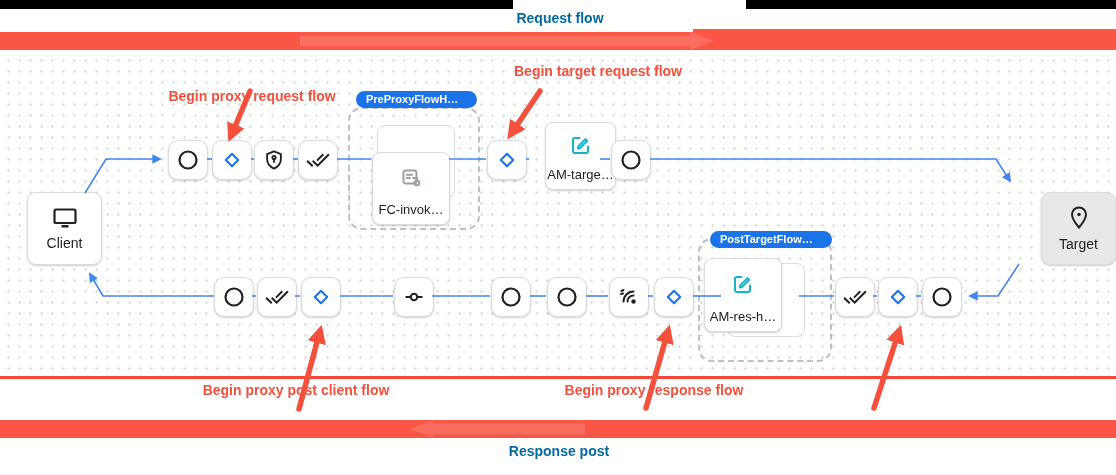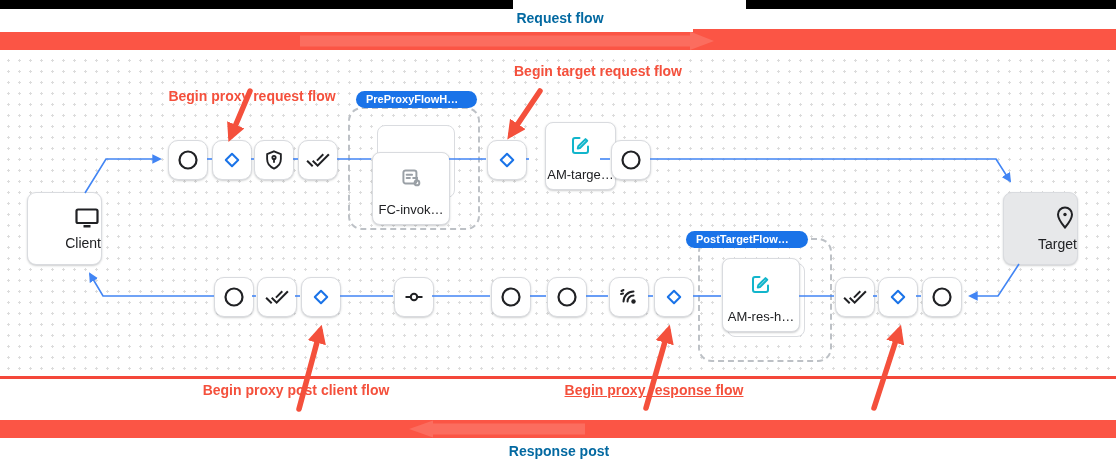--- a/index.html
+++ b/index.html
@@ -25,7 +25,7 @@
   .card .clabel{font-size:13px;margin-bottom:7px;white-space:nowrap;}
   .card-shadow{position:absolute;background:#fff;border:1px solid #dadce0;border-radius:8px;z-index:9;}
   .endpoint{position:absolute;width:73px;height:71px;background:#fff;border:1px solid #d9dbdf;border-radius:9px;
-            box-shadow:0 1px 2px rgba(60,64,67,.25);display:flex;flex-direction:column;align-items:flex-end;
+            box-shadow:0 1px 2px rgba(60,64,67,.25);display:flex;flex-direction:column;align-items:center;
             justify-content:center;gap:5px;z-index:10;}
   .endpoint .elabel{font-size:14px;}
   .endpoint.gray{background:#e7e8ea;}

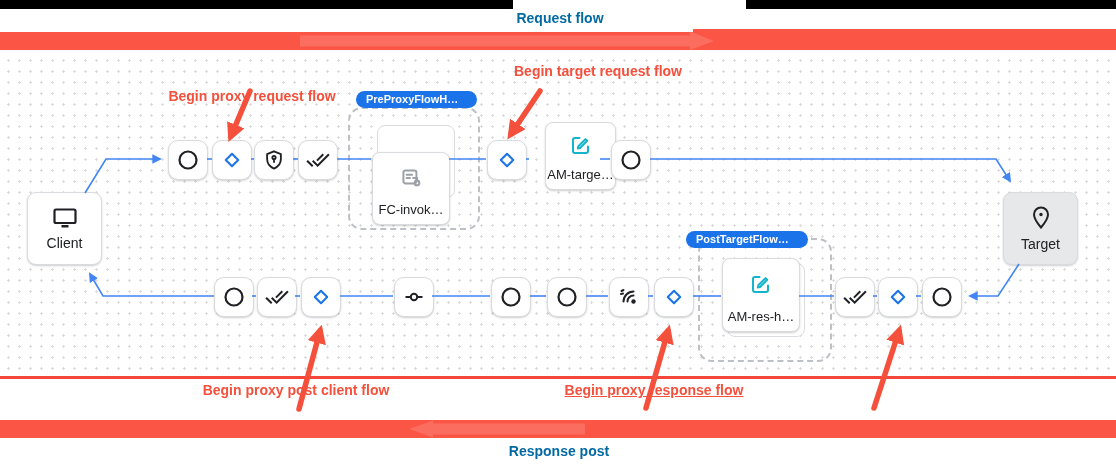--- a/index.html
+++ b/index.html
@@ -86,7 +86,7 @@
   </div>
 
   <div class="group" style="left:698px;top:238px;width:130px;height:120px;"></div>
-  <div class="badge" style="left:686px;top:231px;">PostTargetFlow…</div>
+  <div class="badge" style="left:710px;top:231px;">PostTargetFlow…</div>
   <div class="card-shadow" style="left:727px;top:263px;width:76px;height:72px;"></div>
   <div class="card" style="left:722px;top:258px;width:76px;height:72px;">
     <div class="cicon">

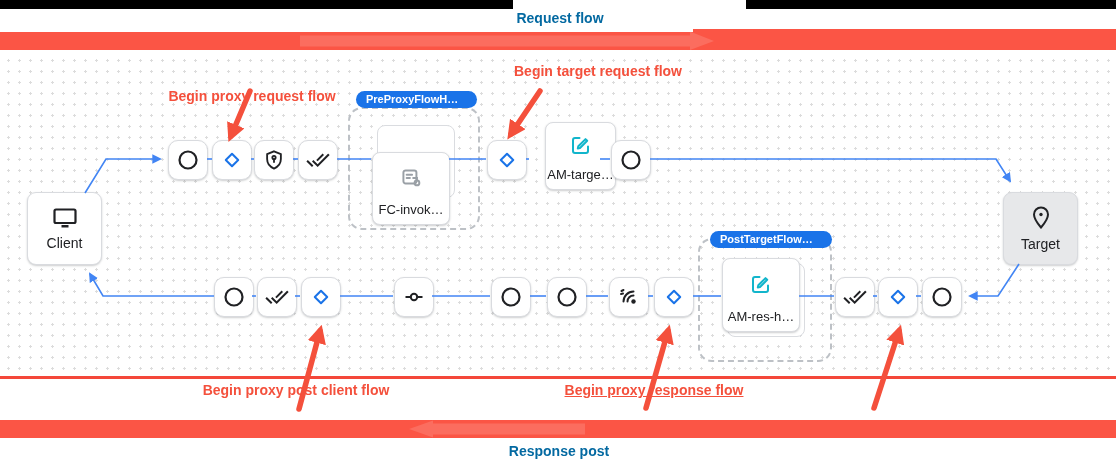--- a/index.html
+++ b/index.html
@@ -108,7 +108,7 @@
     <span class="elabel">Client</span>
   </div>
 
-  <div class="endpoint gray" style="left:1003px;top:192px;">
+  <div class="endpoint gray" style="left:1041px;top:192px;">
     <span>
       <svg width="24" height="26" viewBox="0 0 24 26" fill="none" stroke="#202124" stroke-width="2">
         <path d="M12 2.5 a7 7 0 0 1 7 7 c0 4.8 -7 13 -7 13 s-7 -8.2 -7 -13 a7 7 0 0 1 7 -7 z"></path>

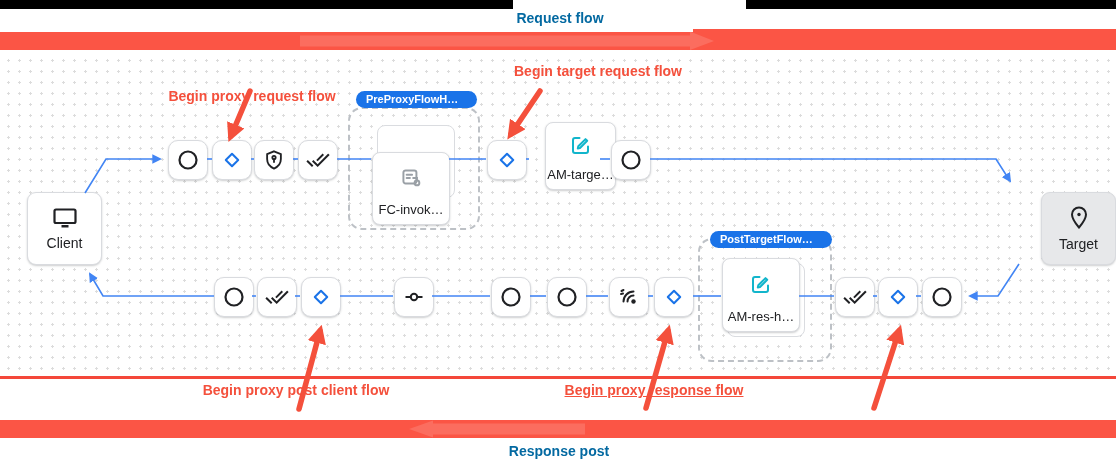--- a/index.html
+++ b/index.html
@@ -88,7 +88,7 @@
   <div class="group" style="left:698px;top:238px;width:130px;height:120px;"></div>
   <div class="badge" style="left:710px;top:231px;">PostTargetFlow…</div>
   <div class="card-shadow" style="left:727px;top:263px;width:76px;height:72px;"></div>
-  <div class="card" style="left:722px;top:258px;width:76px;height:72px;">
+  <div class="card" style="left:704px;top:258px;width:76px;height:72px;">
     <div class="cicon">
       <svg width="24" height="24" viewBox="0 0 24 24" fill="none" stroke="#12b5cb" stroke-width="2" stroke-linecap="round" stroke-linejoin="round">
         <path d="M19 13.5 V18 a2 2 0 0 1 -2 2 H6 a2 2 0 0 1 -2 -2 V7 a2 2 0 0 1 2 -2 h4.5"></path>

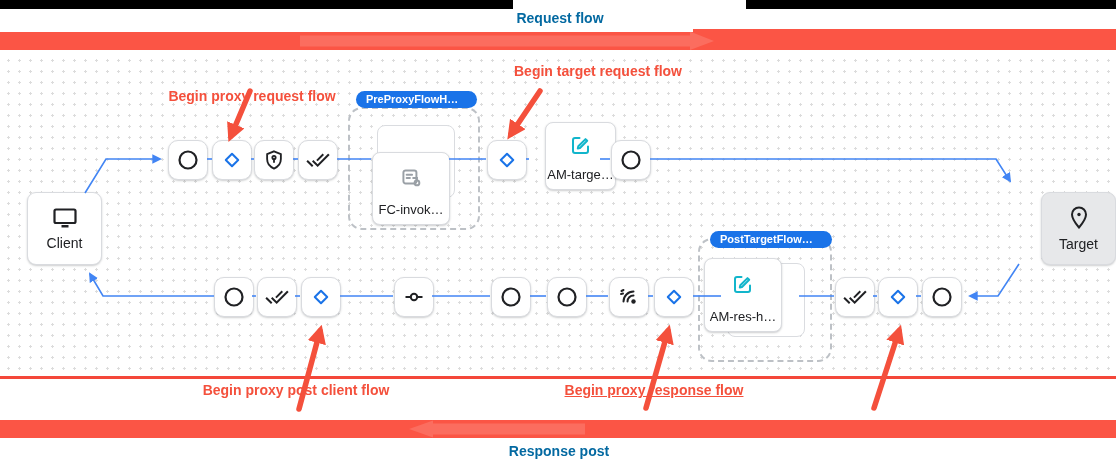--- a/index.html
+++ b/index.html
@@ -57,7 +57,7 @@
   <div class="annotation-label" style="left:252px;top:63px;margin-top:25px;">Begin proxy request flow</div>
   <div class="annotation-label" style="left:296px;top:382px;">Begin proxy post client flow</div>
   <div class="annotation-label" style="left:598px;top:63px;">Begin target request flow</div>
-  <div class="annotation-label" style="left:654px;top:382px;text-decoration:underline;">Begin proxy response flow</div>
+  <div class="annotation-label" style="left:654px;top:382px;">Begin proxy response flow</div>
 
   <div class="group" style="left:348px;top:107px;width:128px;height:119px;"></div>
   <div class="badge" style="left:356px;top:91px;">PreProxyFlowH…</div>

